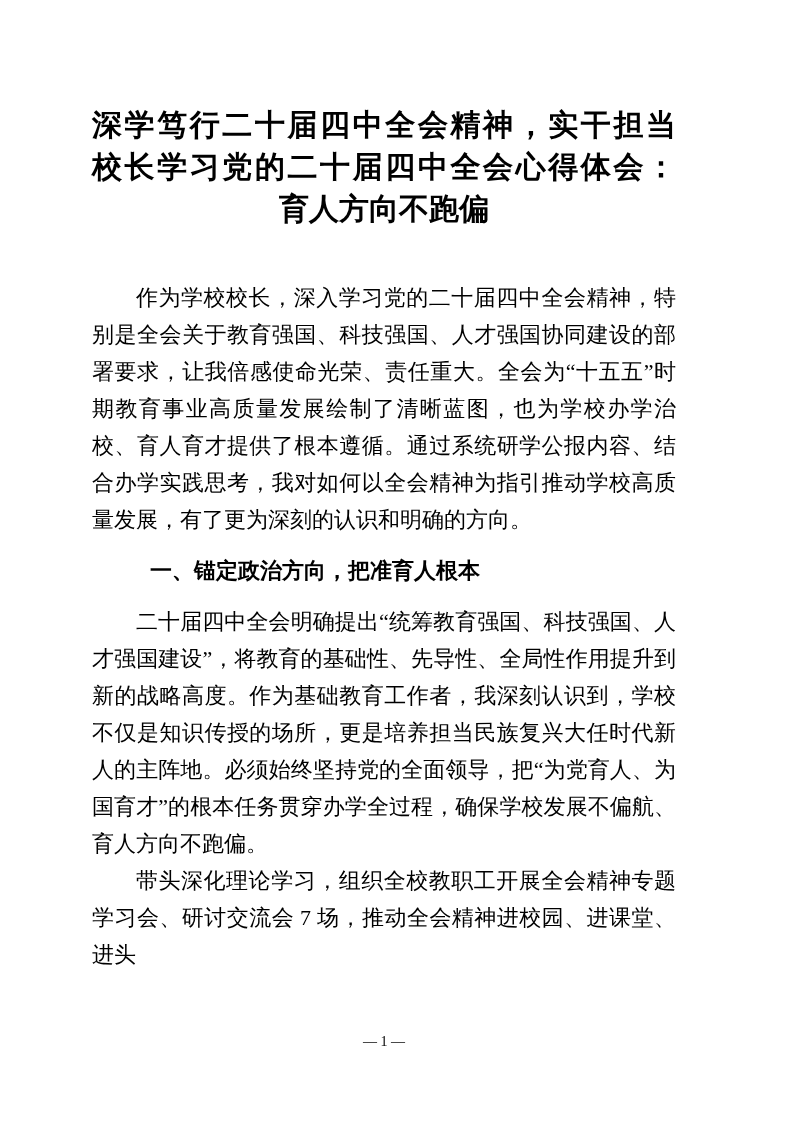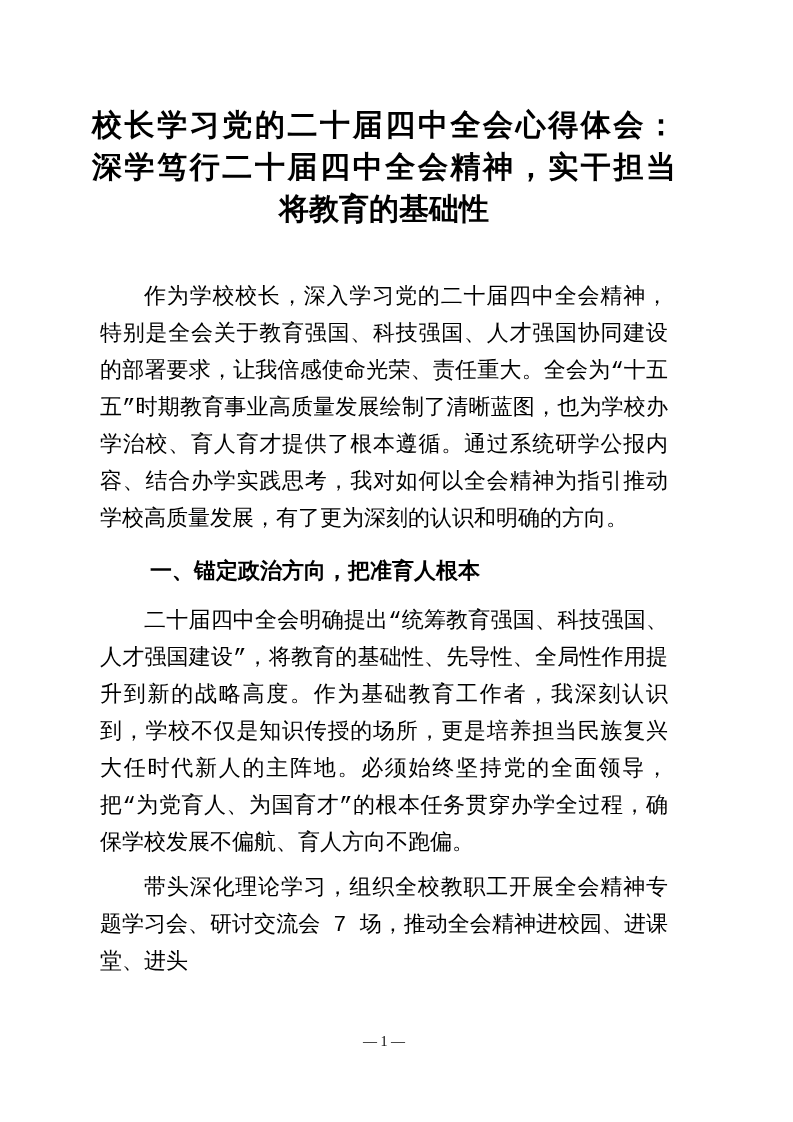--- a/index.html
+++ b/index.html
@@ -82,8 +82,8 @@
   <div class="content">
 
     <h1 class="doc-title">
+      <span class="title-line justify">深学笃行二十届四中全会精神，实干担当</span>
       <span class="title-line justify">校长学习党的二十届四中全会心得体会：</span>
-      <span class="title-line justify">深学笃行二十届四中全会精神，实干担当</span>
       <span class="title-line center">将教育的基础性</span>
     </h1>
 

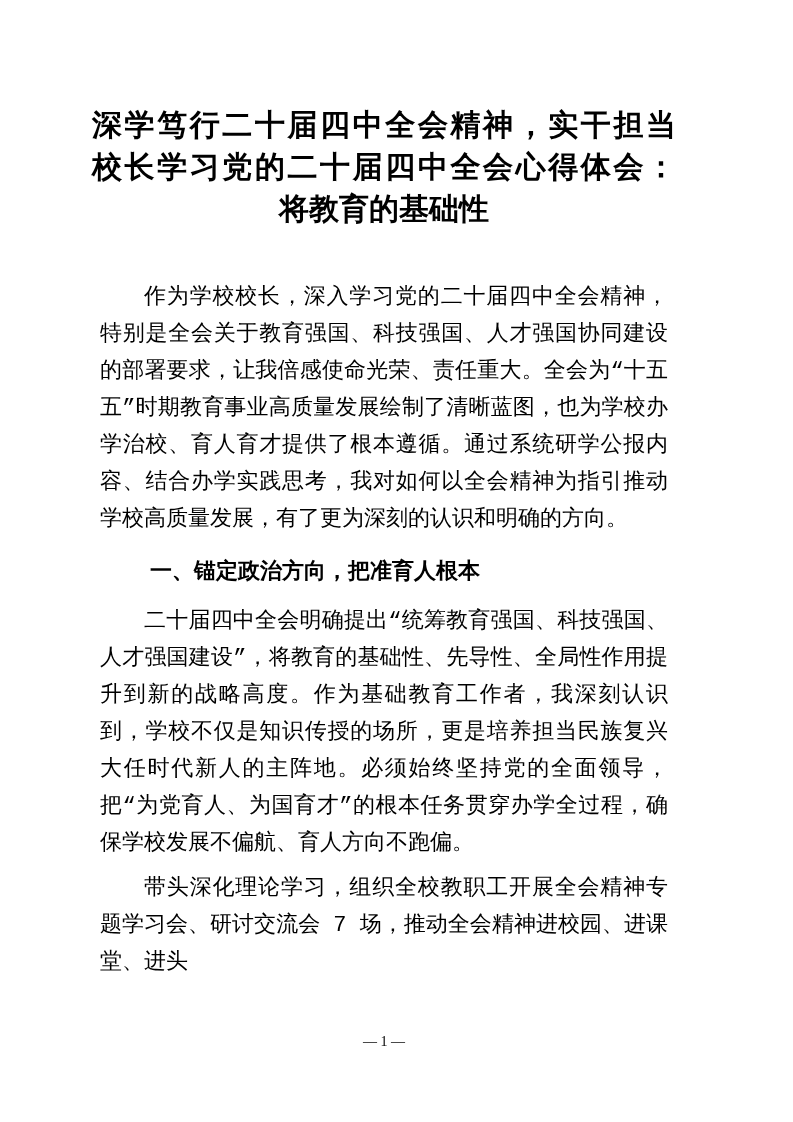--- a/index.html
+++ b/index.html
@@ -84,7 +84,7 @@
     <h1 class="doc-title">
       <span class="title-line justify">深学笃行二十届四中全会精神，实干担当</span>
       <span class="title-line justify">校长学习党的二十届四中全会心得体会：</span>
-      <span class="title-line center">将教育的基础性</span>
+      <span class="title-line center">育人方向不跑偏</span>
     </h1>
 
     <p class="body-para">作为学校校长，深入学习党的二十届四中全会精神，特别是全会关于教育强国、科技强国、人才强国协同建设的部署要求，让我倍感使命光荣、责任重大。全会为“十五五”时期教育事业高质量发展绘制了清晰蓝图，也为学校办学治校、育人育才提供了根本遵循。通过系统研学公报内容、结合办学实践思考，我对如何以全会精神为指引推动学校高质量发展，有了更为深刻的认识和明确的方向。</p>

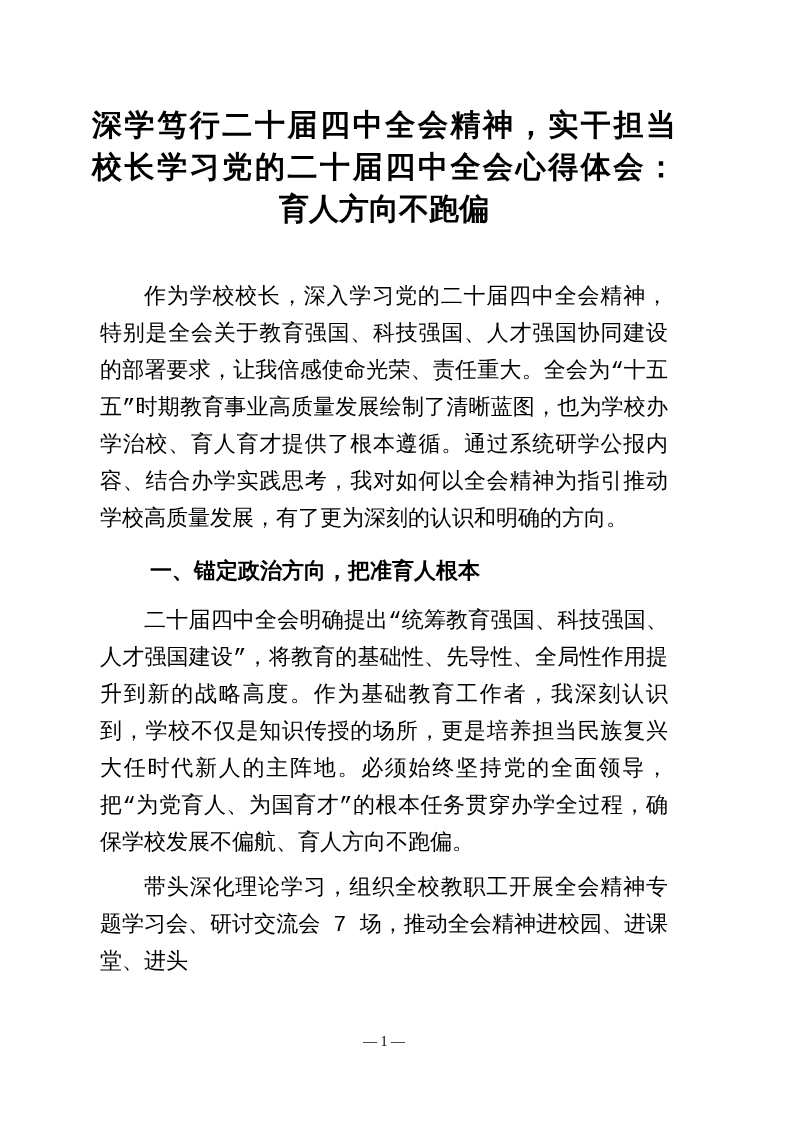--- a/index.html
+++ b/index.html
@@ -39,12 +39,12 @@
     text-align: center;
   }
   .body-para {
-    font-family: Liberation Mono, monospace;
+    font-family: Liberation Serif, serif;
     font-size: 22px;
     line-height: 37px;
     text-align: justify;
     text-indent: 2em;
-    margin: 8px;
+    margin: 0;
     font-weight: normal;
   }
   .section-heading {

